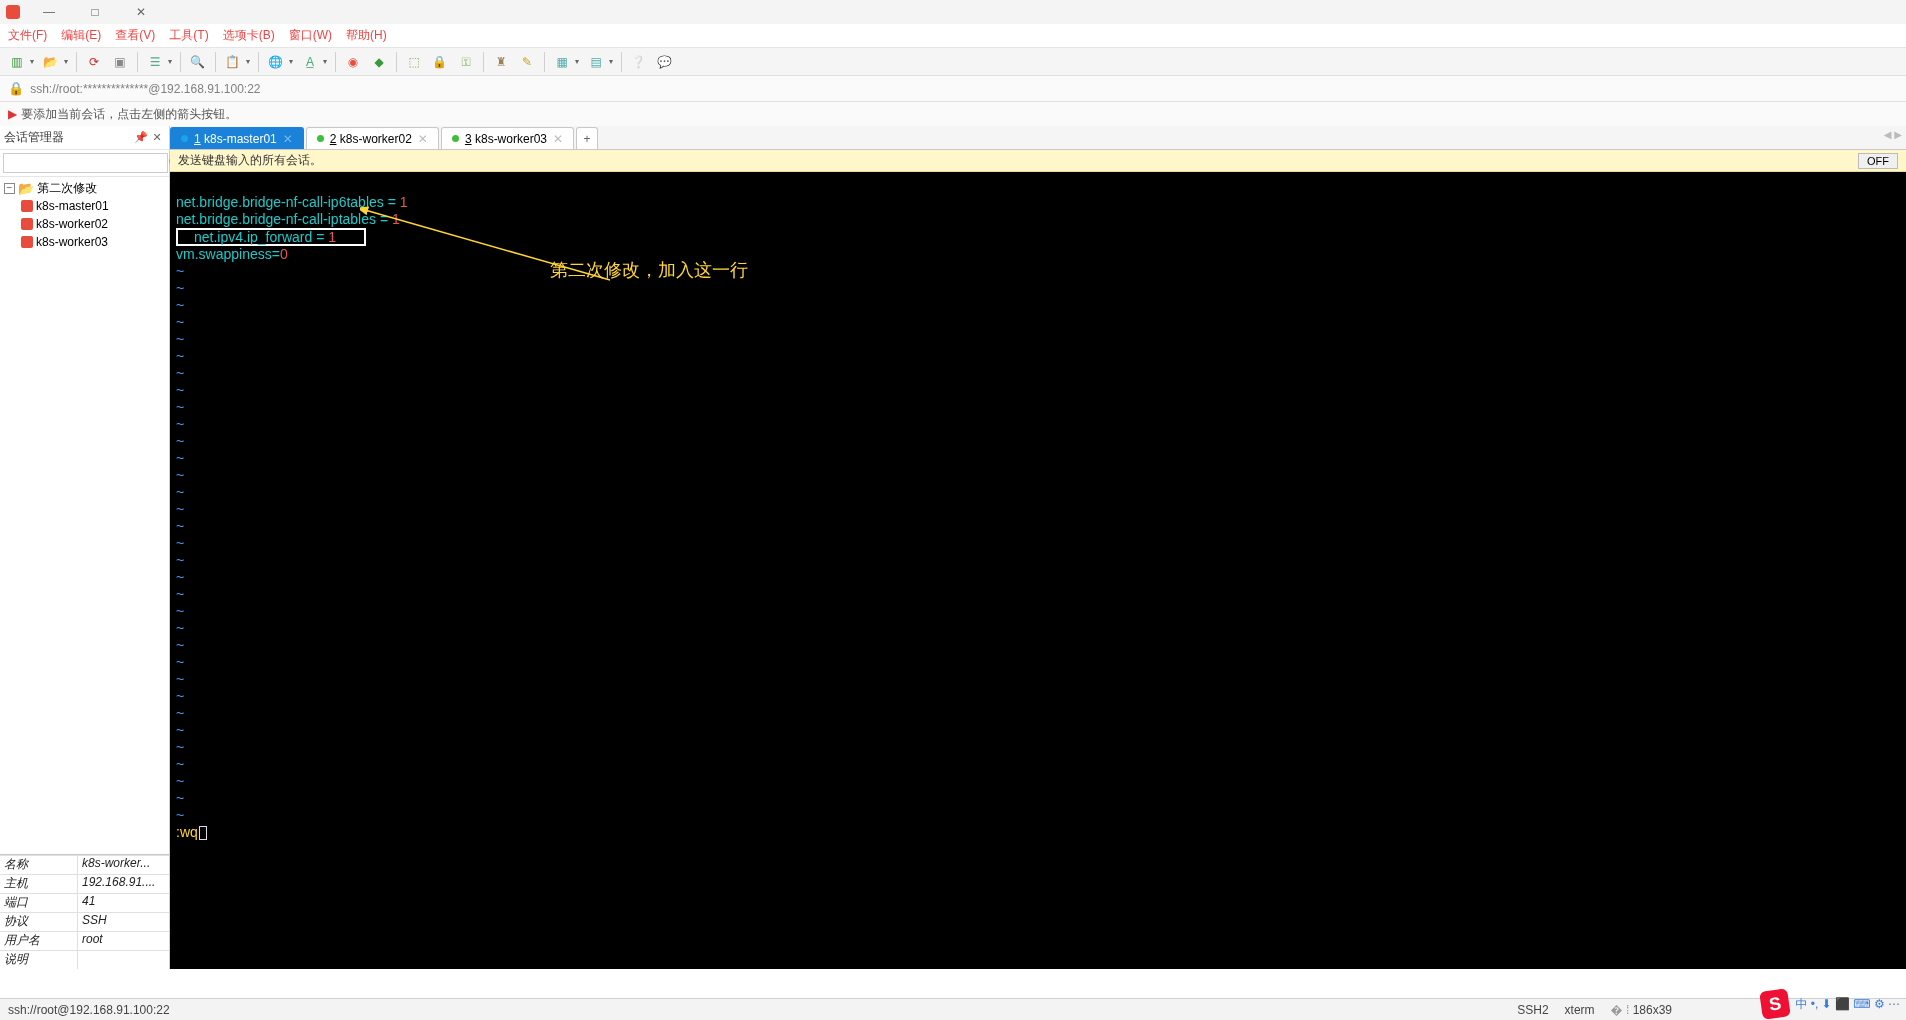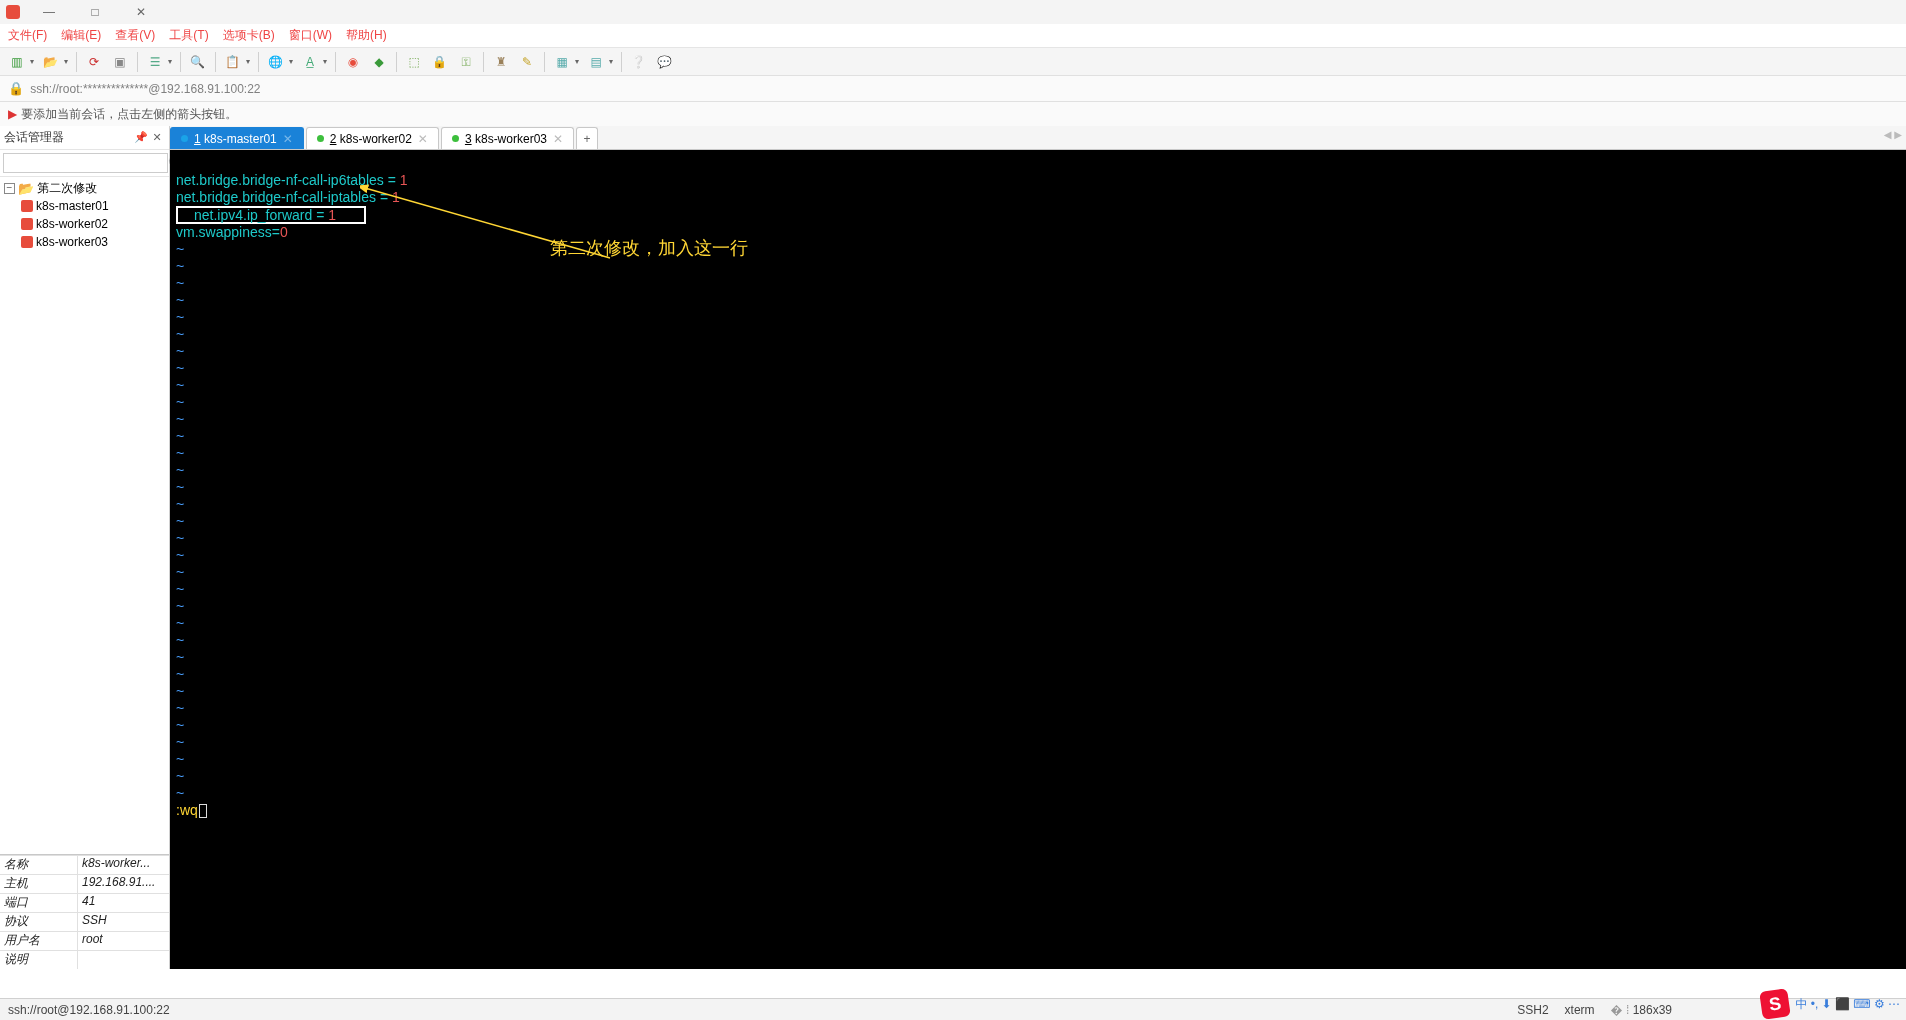--- a/index.html
+++ b/index.html
@@ -232,6 +232,10 @@
       <div class="tabs-nav">◀ ▶</div>
     </div>
 
+    <div class="sendbar">
+      <span class="txt">发送键盘输入的所有会话。</span>
+      <button class="offbtn">OFF</button>
+    </div>
 
     <div class="term">
 <span class="cyan">net.bridge.bridge-nf-call-ip6tables</span><span class="cyan"> = </span><span class="red">1</span>

